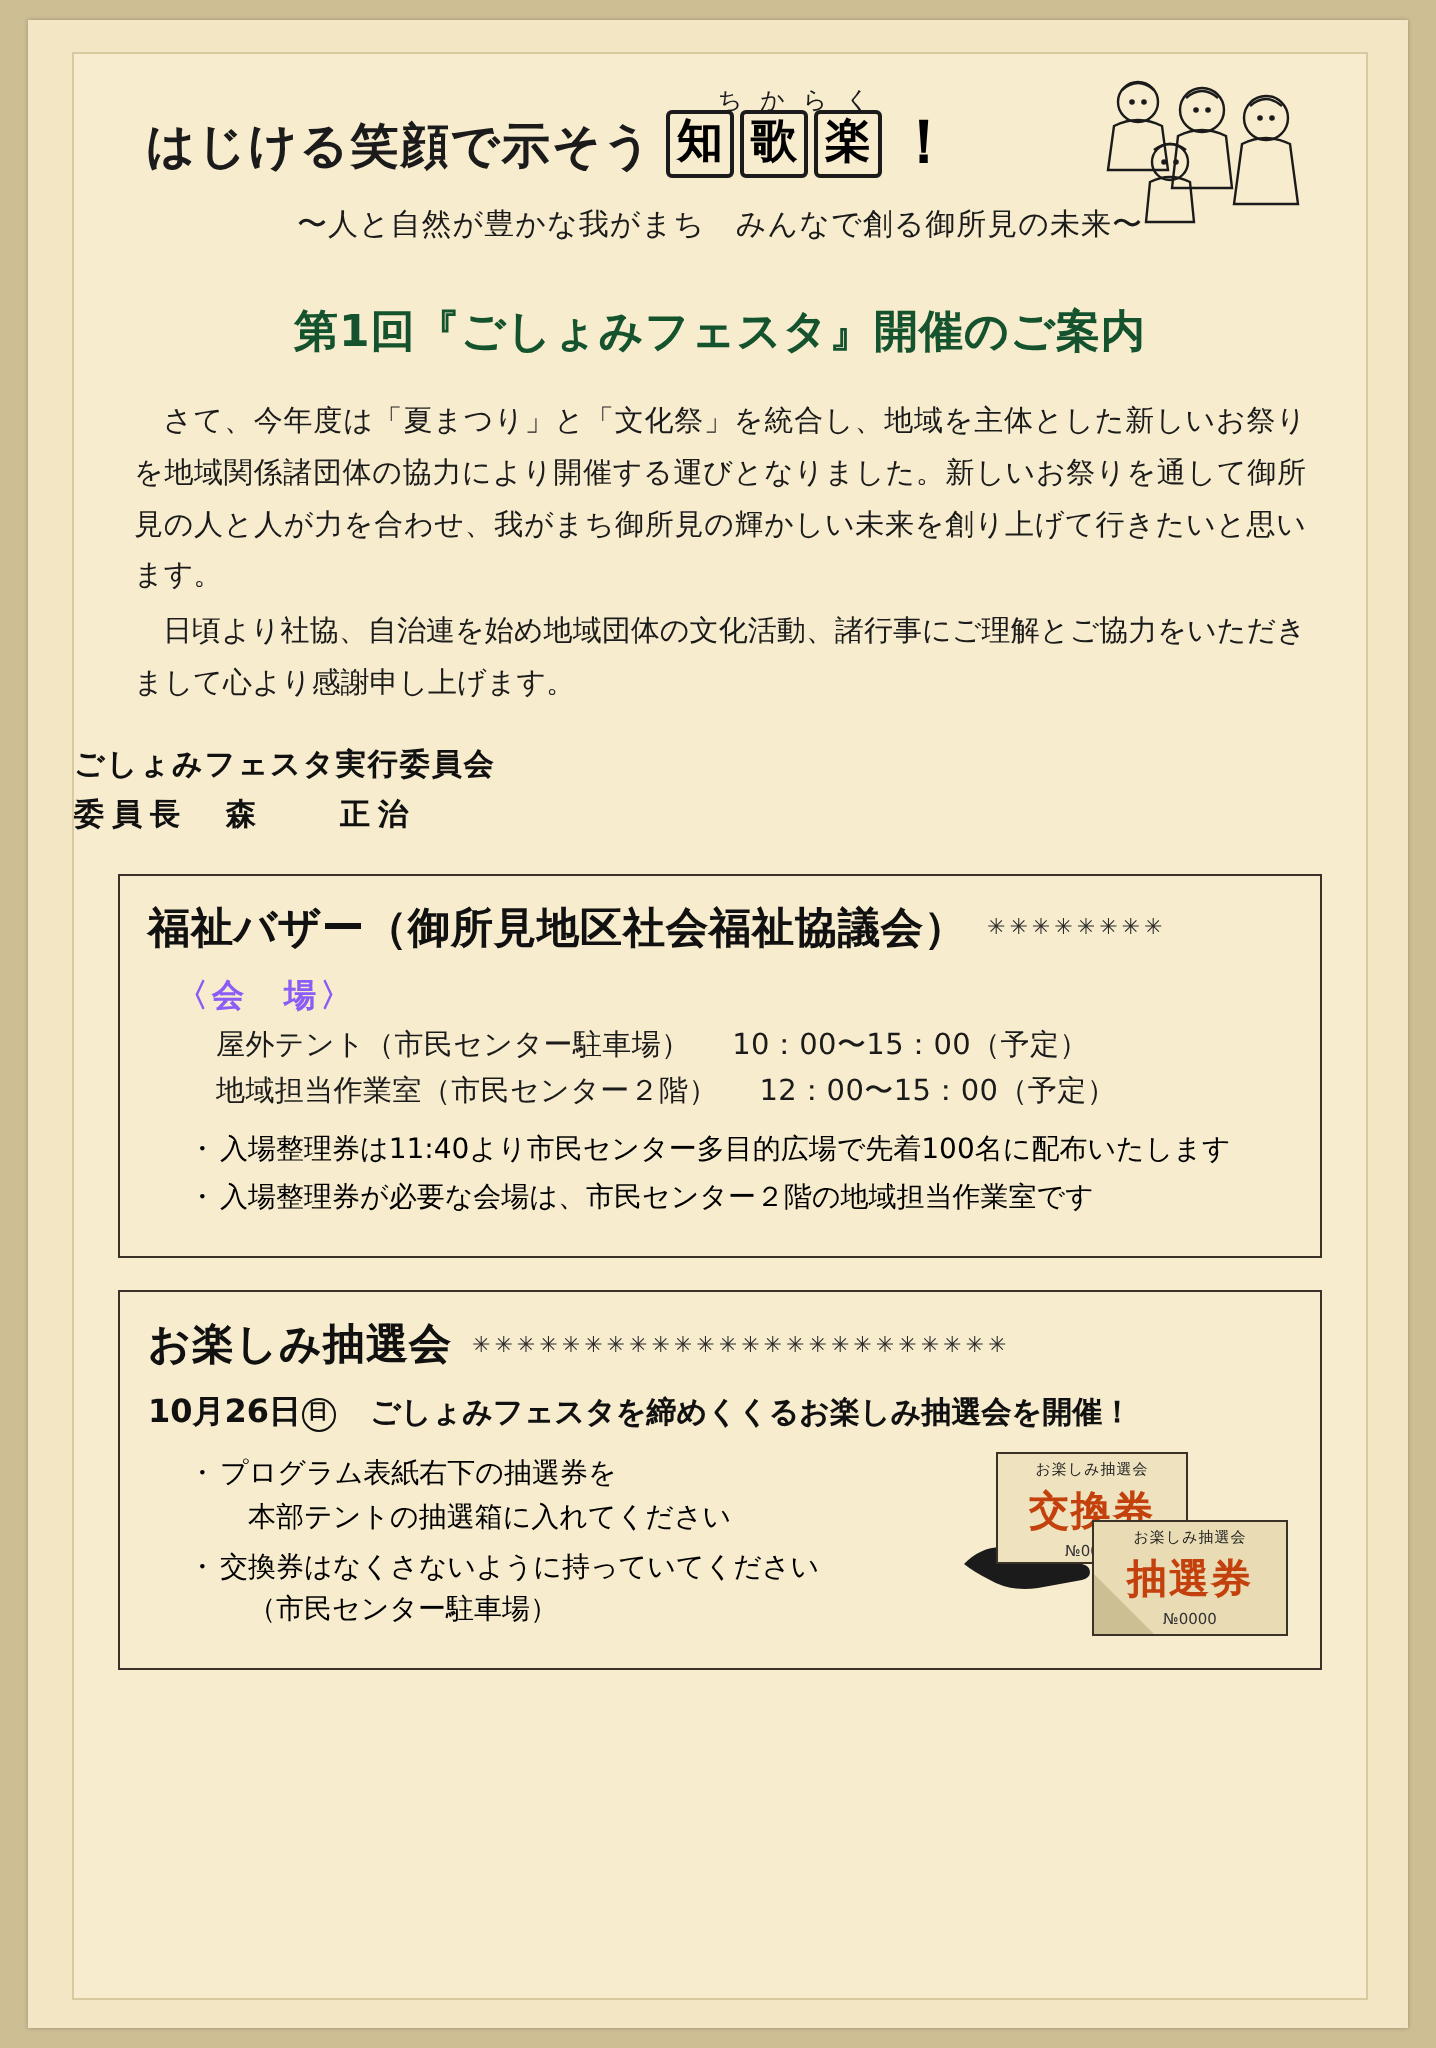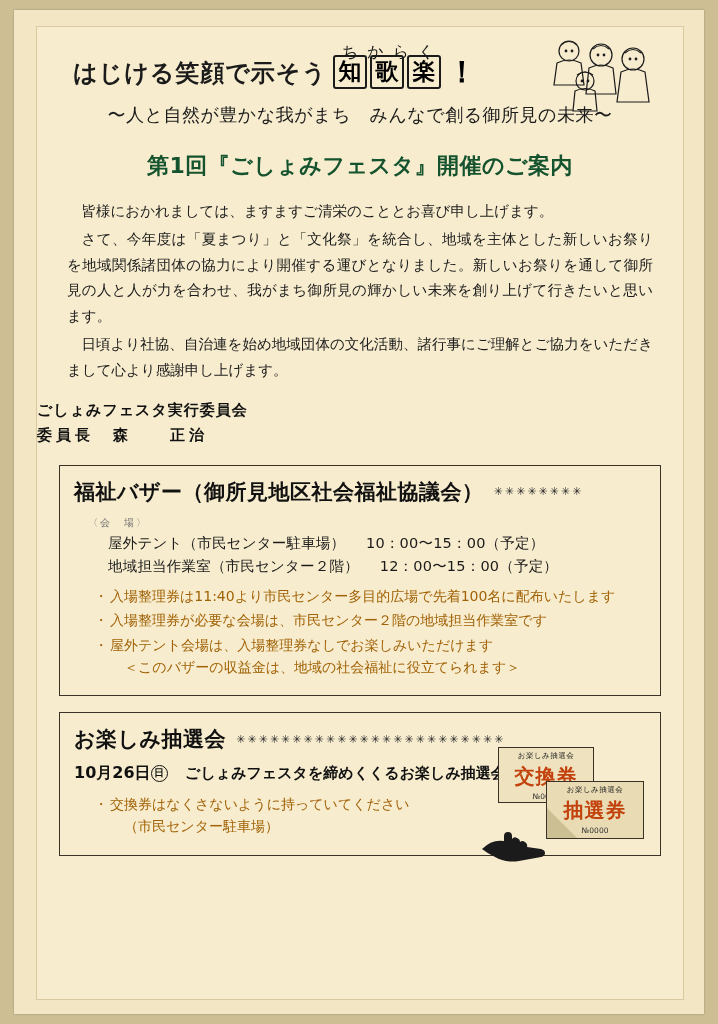--- a/index.html
+++ b/index.html
@@ -63,8 +63,8 @@
     top: -13px;
     left: 0;
     width: 100%;
-    text-align: left;
-    font-size: 16px;
+    text-align: right;
+    font-size: 12px;
     letter-spacing: 9px;
     text-indent: 9px;
     color: #1b1b1b;

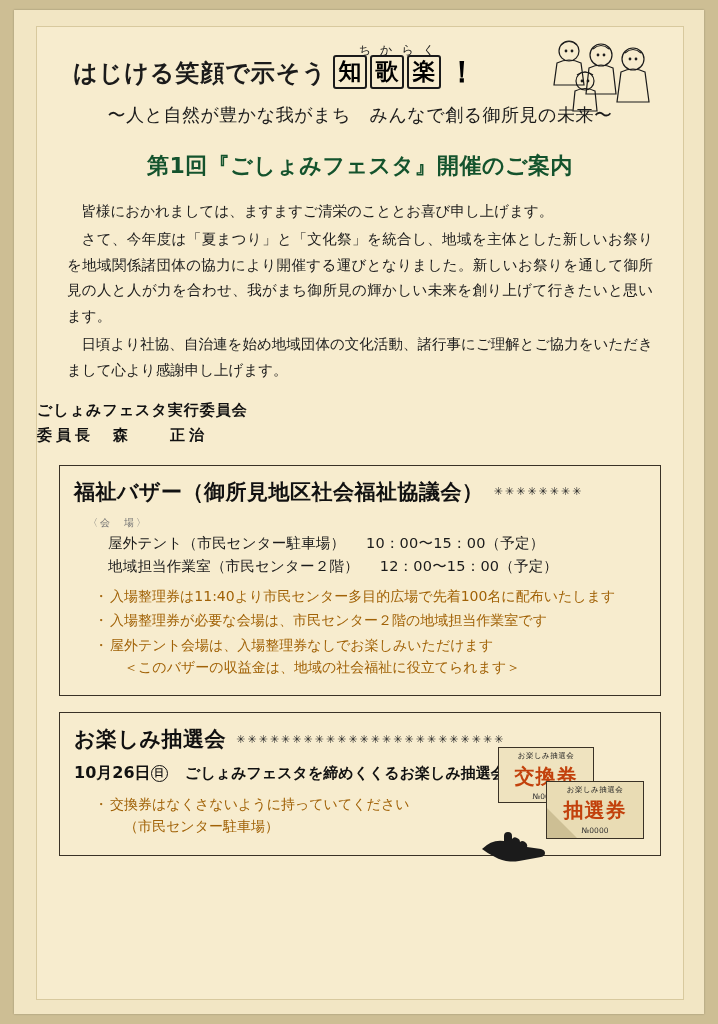--- a/index.html
+++ b/index.html
@@ -98,7 +98,7 @@
     top: 76px;
     width: 100%;
     text-align: center;
-    font-size: 18px;
+    font-size: 15px;
     color: #1b1b1b;
     letter-spacing: 0.5px;
   }

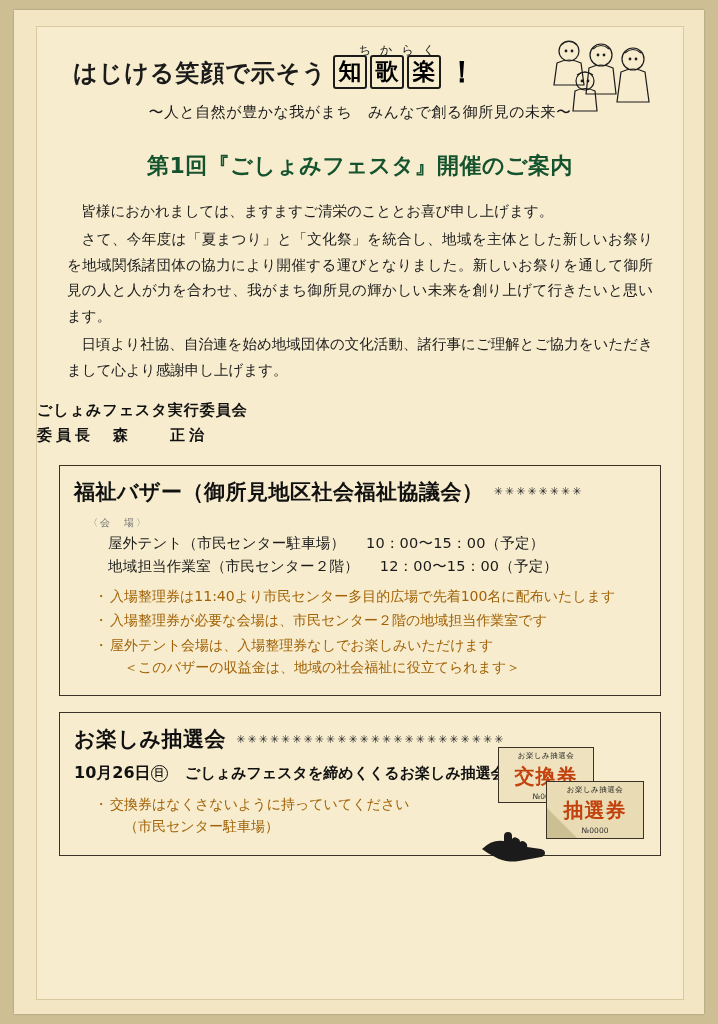--- a/index.html
+++ b/index.html
@@ -341,7 +341,6 @@
     <div class="doc-title">第1回『ごしょみフェスタ』開催のご案内</div>
 
     <div class="body-text">
-      <p>皆様におかれましては、ますますご清栄のこととお喜び申し上げます。</p>
       <p>さて、今年度は「夏まつり」と「文化祭」を統合し、地域を主体とした新しいお祭りを地域関係諸団体の協力により開催する運びとなりました。新しいお祭りを通して御所見の人と人が力を合わせ、我がまち御所見の輝かしい未来を創り上げて行きたいと思います。</p>
       <p>日頃より社協、自治連を始め地域団体の文化活動、諸行事にご理解とご協力をいただきまして心より感謝申し上げます。</p>
     </div>

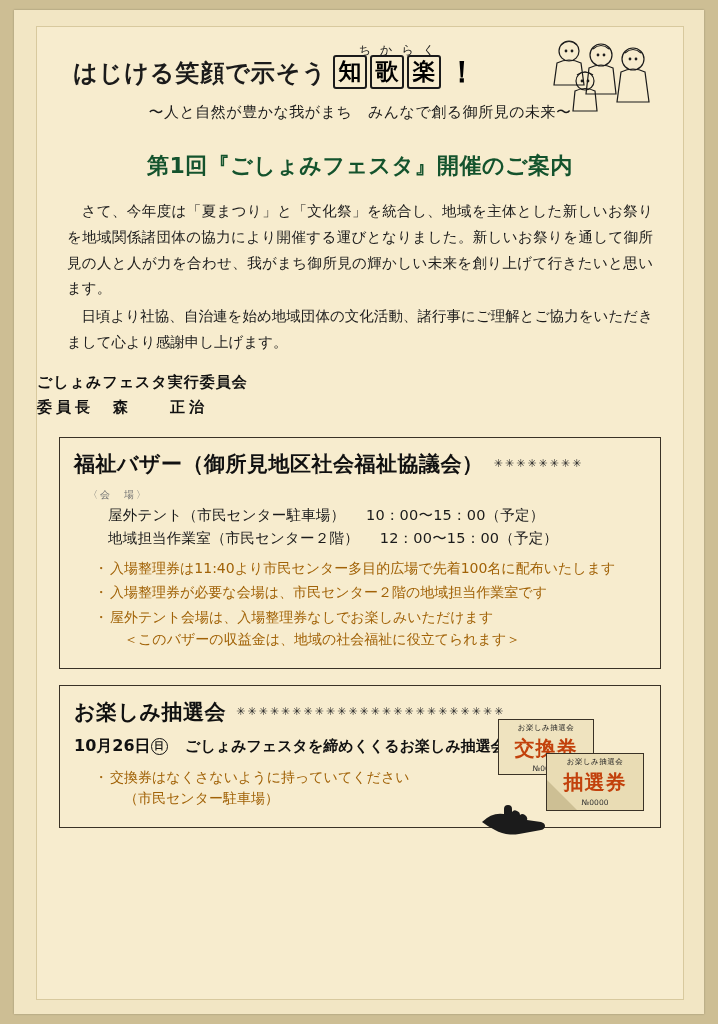--- a/index.html
+++ b/index.html
@@ -173,10 +173,10 @@
   }
   .venue-label {
     margin: 10px 0 0 14px;
-    font-size: 10px;
-    font-weight: normal;
+    font-size: 16px;
+    font-weight: bold;
     letter-spacing: 2px;
-    color: #737373;
+    color: #8b5cf6;
   }
   .venue-line {
     margin: 4px 0 0 34px;

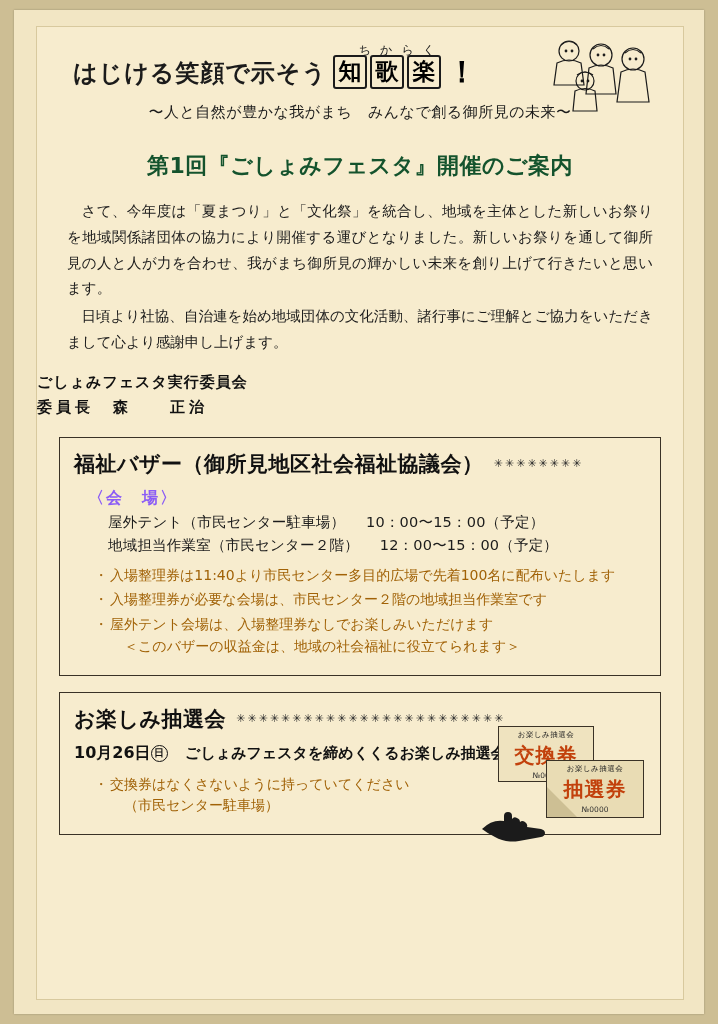--- a/index.html
+++ b/index.html
@@ -197,7 +197,7 @@
     padding-left: 14px;
     font-size: 14px;
     line-height: 1.55;
-    color: #a16207;
+    color: #000000;
     margin-bottom: 3px;
   }
   ul.bullets > li:before {

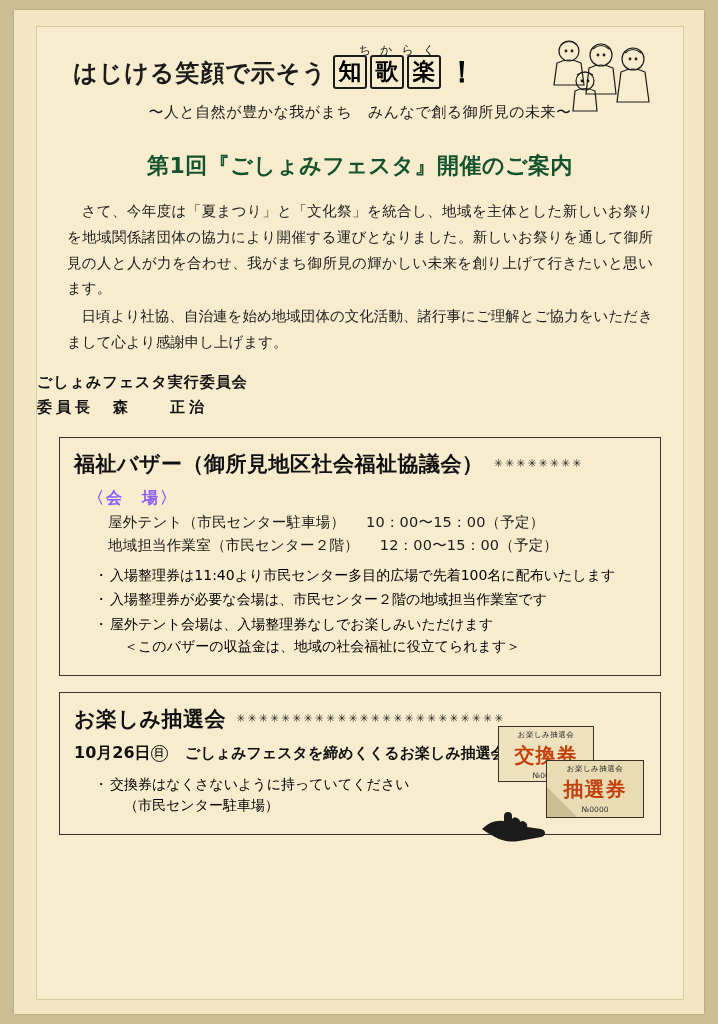--- a/index.html
+++ b/index.html
@@ -370,10 +370,6 @@
       <ul class="bullets">
         <li>入場整理券は11:40より市民センター多目的広場で先着100名に配布いたします</li>
         <li>入場整理券が必要な会場は、市民センター２階の地域担当作業室です</li>
-        <li>
-          <span>屋外テント会場は、入場整理券なしでお楽しみいただけます</span>
-          <span class="note-indent">＜このバザーの収益金は、地域の社会福祉に役立てられます＞</span>
-        </li>
       </ul>
     </div>
 

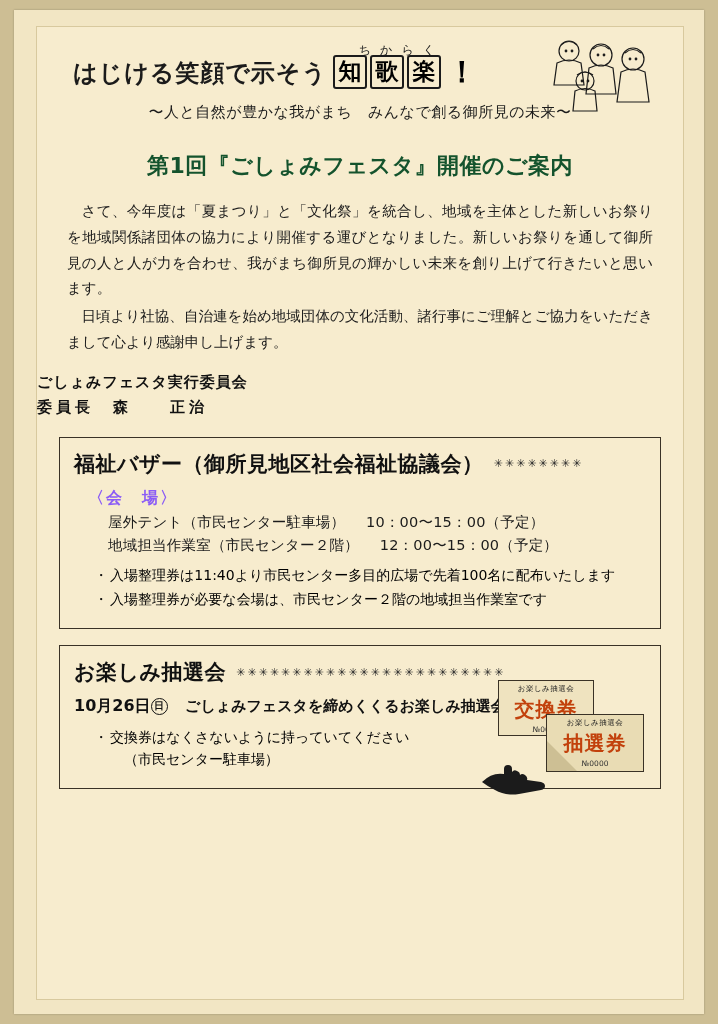--- a/index.html
+++ b/index.html
@@ -386,6 +386,10 @@
 
       <ul class="bullets">
         <li>
+          <span>プログラム表紙右下の抽選券を</span>
+          <span class="note-indent">本部テントの抽選箱に入れてください</span>
+        </li>
+        <li>
           <span>交換券はなくさないように持っていてください</span>
           <span class="note-indent">（市民センター駐車場）</span>
         </li>

